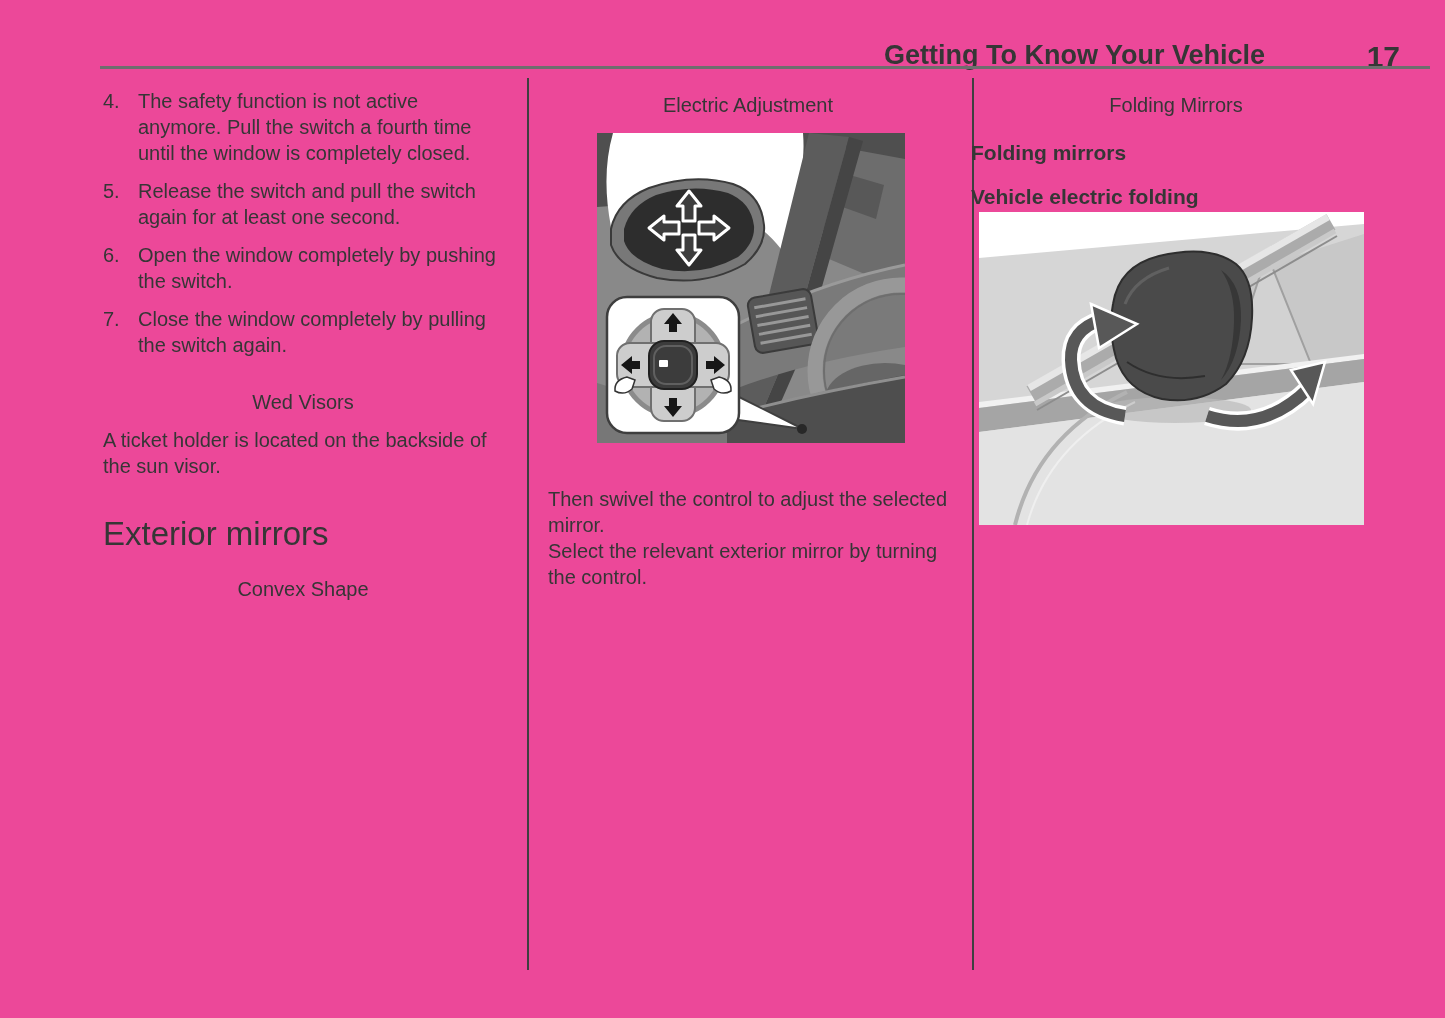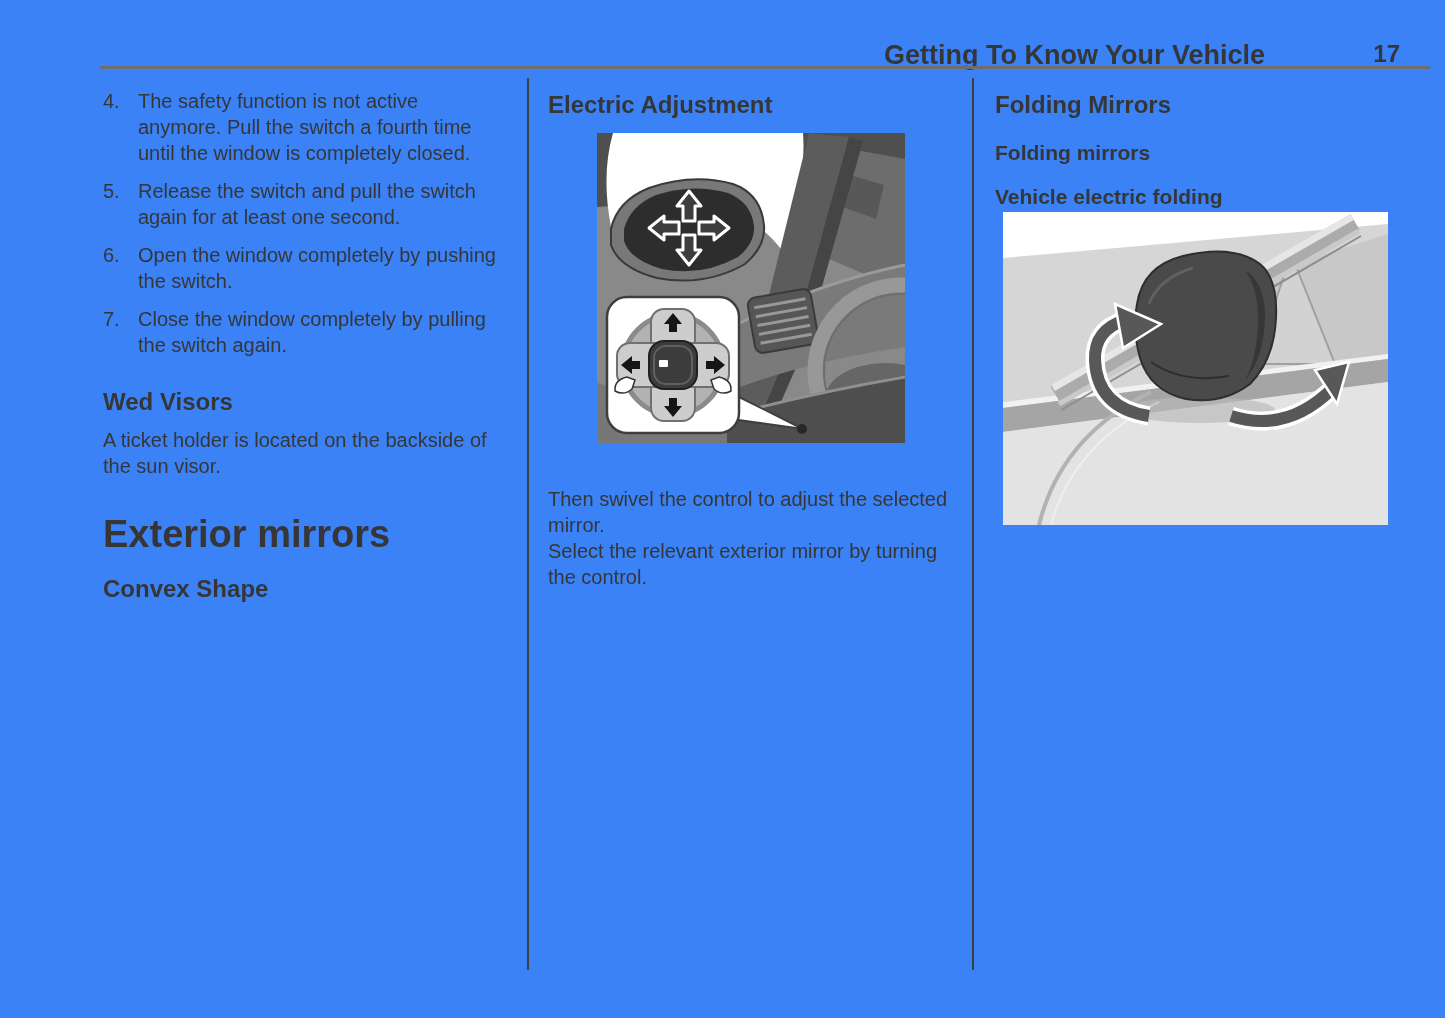--- a/index.html
+++ b/index.html
@@ -4,7 +4,7 @@
 <style>
   html,body{margin:0;padding:0;background:#fff;}
   .page{
-    position:relative;width:1445px;height:1018px;background:#3b82f6;overflow:hidden;
+    position:relative;width:1445px;height:1018px;background:#ec4899;overflow:hidden;
     font-family:"Liberation Sans","DejaVu Sans",sans-serif;color:#363636;
   }
   

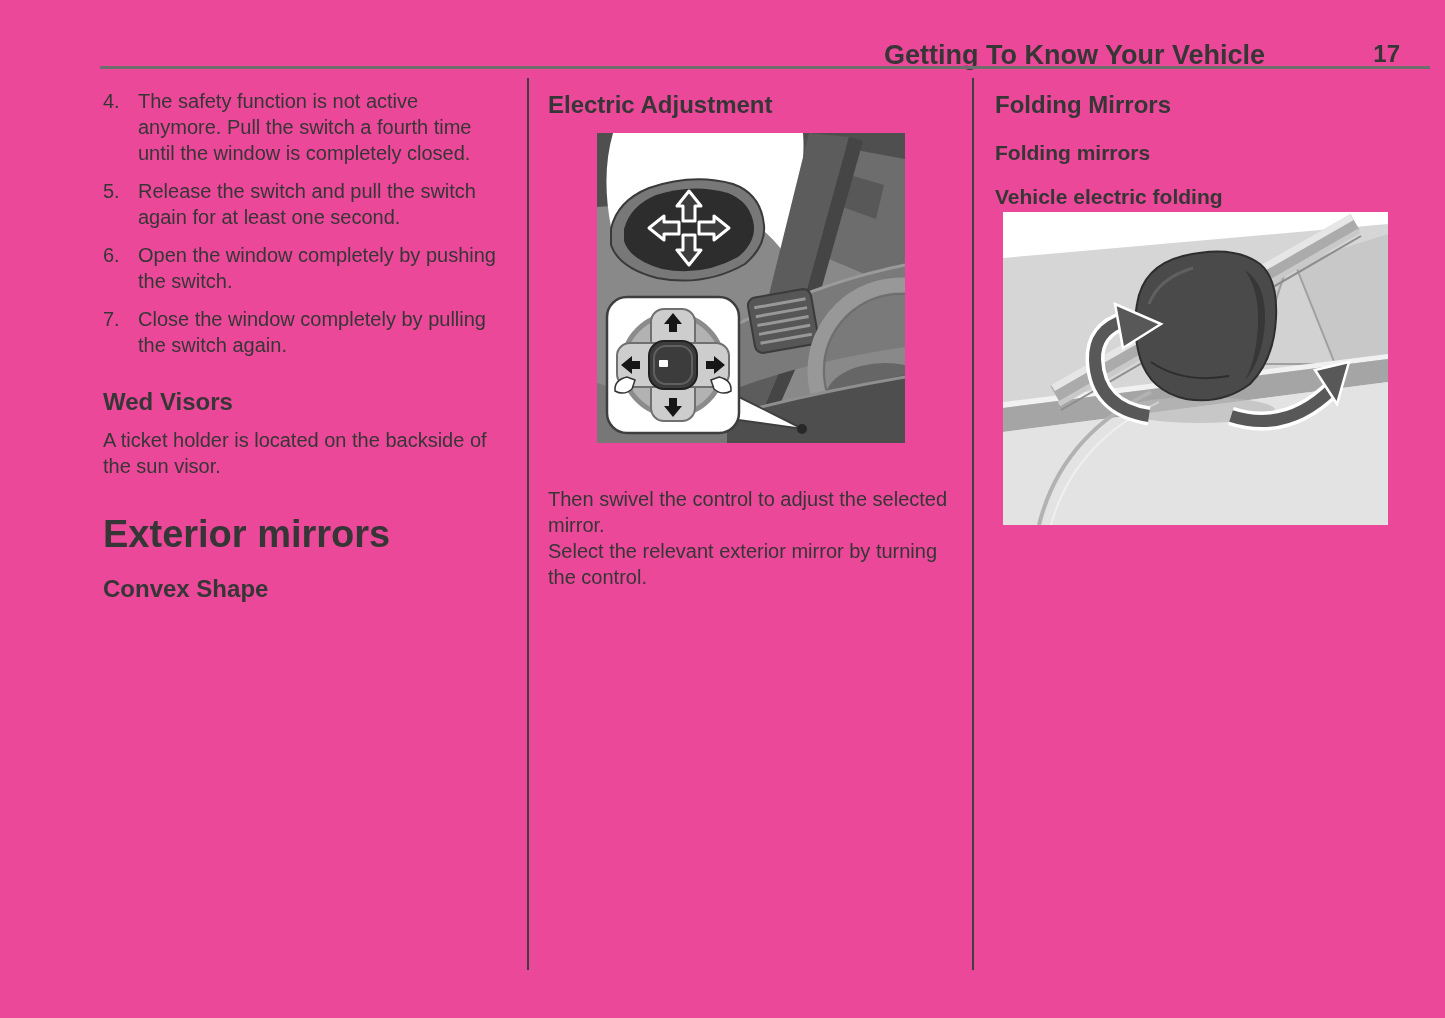--- a/index.html
+++ b/index.html
@@ -9,7 +9,7 @@
   }
   
   .hdr-title{position:absolute;top:40px;right:180px;font-size:27px;font-weight:bold;white-space:nowrap;}
-  .hdr-page{position:absolute;top:40px;right:45px;font-size:24px;font-weight:bold;}
+  .hdr-page{position:absolute;top:40px;right:45px;font-size:30px;font-weight:bold;}
   .hdr-rule{position:absolute;left:100px;top:66px;width:1330px;height:3px;background:#6e6e6e;}
   .sep{position:absolute;top:78px;width:2px;height:892px;background:#3f3f3f;}
   .sep1{left:527px;}

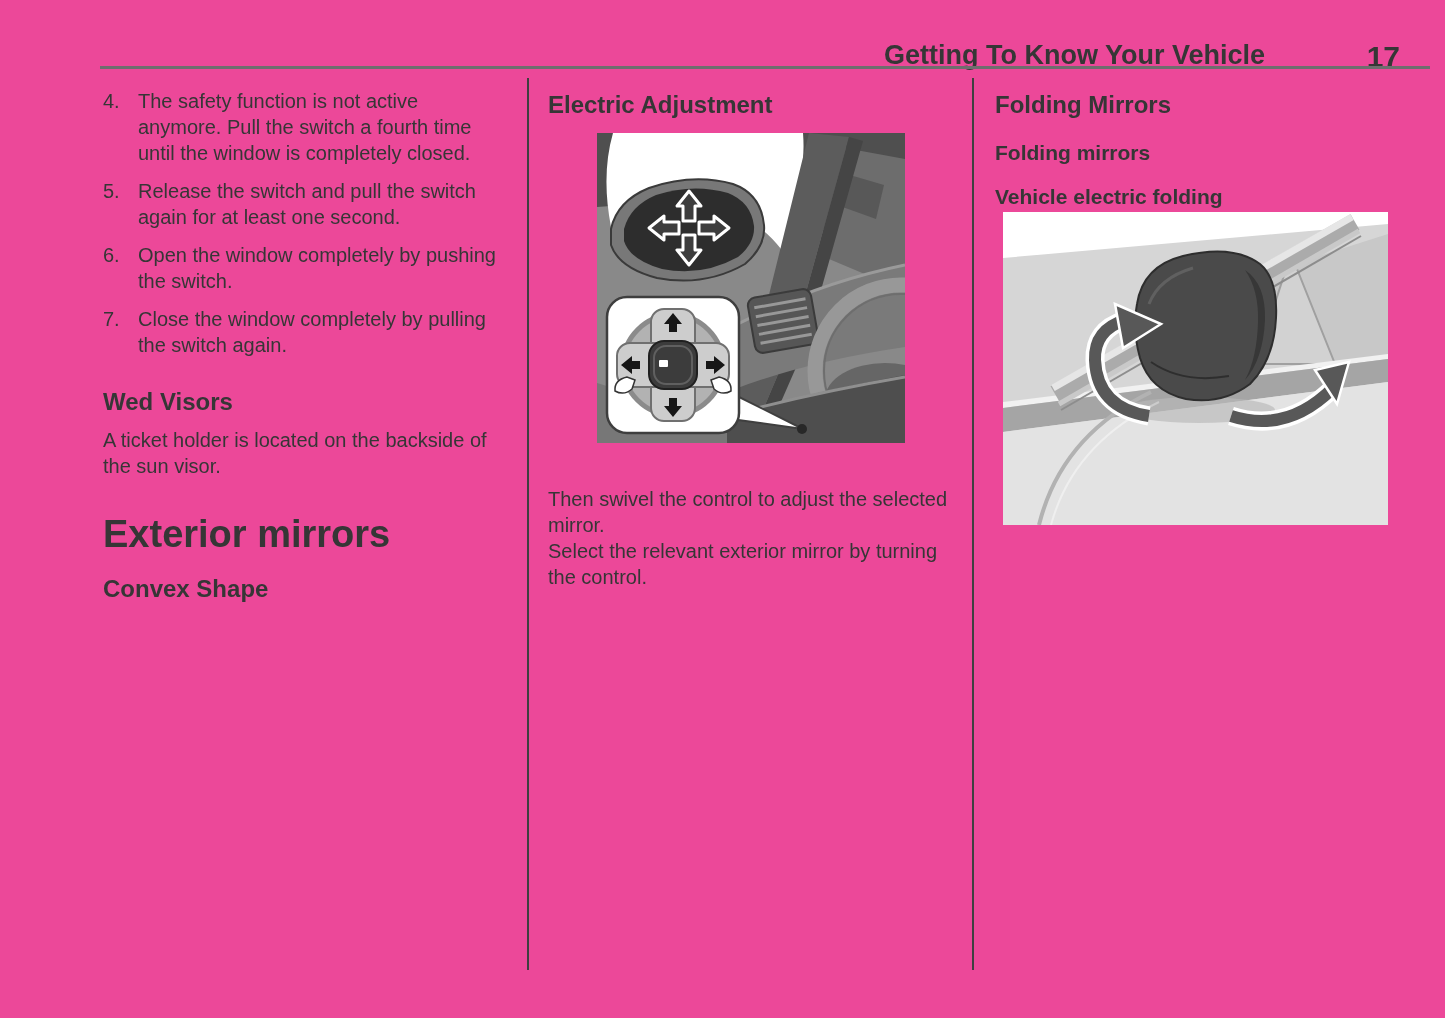--- a/index.html
+++ b/index.html
@@ -25,7 +25,7 @@
   .li-text{flex:1;}
   h1,h2,h3{color:#363636;}
   h1{font-size:38px;line-height:40px;font-weight:bold;margin:35px 0 0 0;}
-  h2{font-size:24px;line-height:34px;font-weight:bold;margin:0;}
+  h2{font-size:20px;line-height:34px;font-weight:normal;margin:0;text-align:center;}
   h2.sun{margin:27px 0 8px 0;}
   h2.convex{margin:18px 0 13px 0;}
   h3{font-size:21px;line-height:26px;font-weight:bold;margin:18px 0 0 0;}

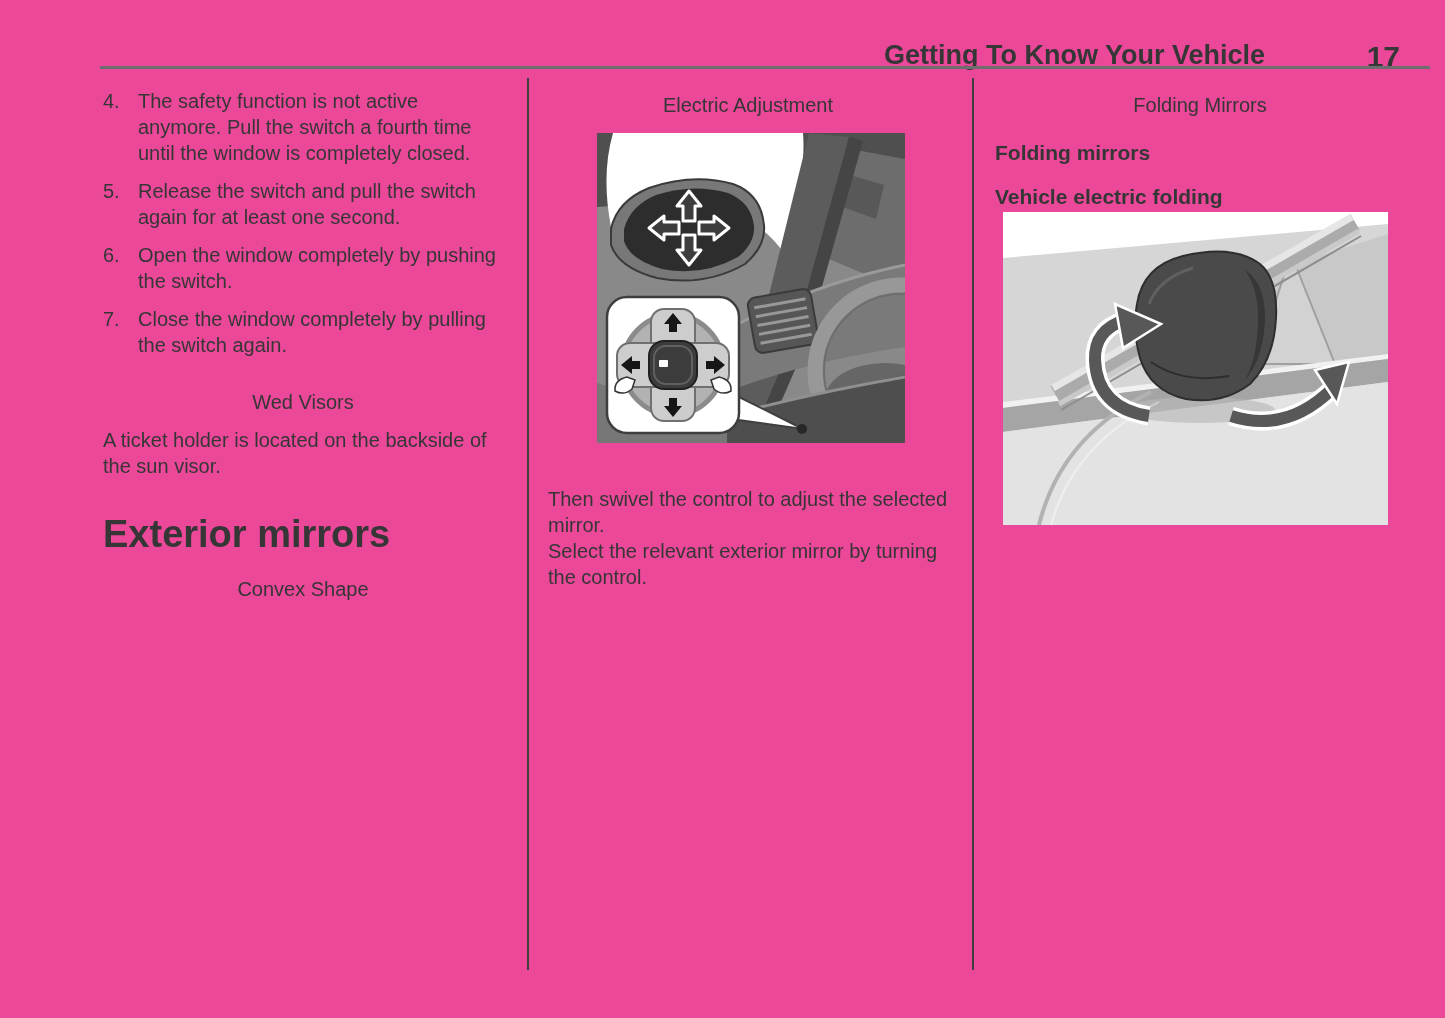--- a/index.html
+++ b/index.html
@@ -18,7 +18,7 @@
   .col{position:absolute;top:88px;font-size:20px;line-height:26px;}
   .col-left{left:103px;width:400px;}
   .col-mid{left:548px;width:400px;}
-  .col-right{left:995px;width:410px;}
+  .col-right{left:971px;width:410px;}
   
   .li{display:flex;margin:0 0 12px 0;}
   .li-num{width:35px;flex:0 0 35px;}

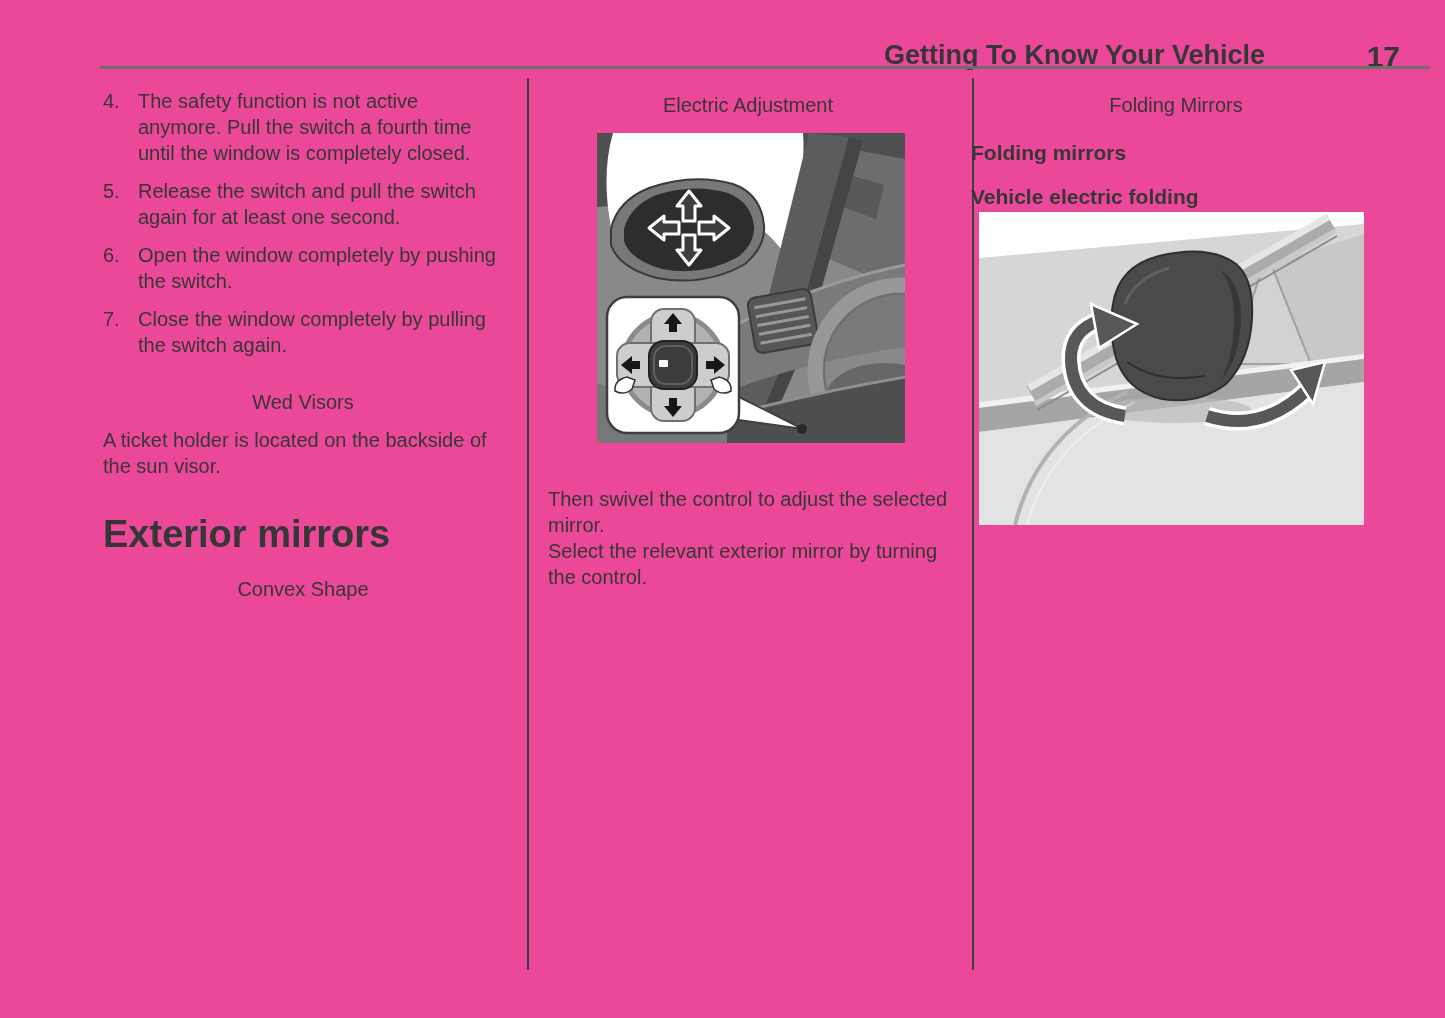--- a/index.html
+++ b/index.html
@@ -24,7 +24,7 @@
   .li-num{width:35px;flex:0 0 35px;}
   .li-text{flex:1;}
   h1,h2,h3{color:#363636;}
-  h1{font-size:38px;line-height:40px;font-weight:bold;margin:35px 0 0 0;}
+  h1{font-size:33px;line-height:40px;font-weight:normal;margin:35px 0 0 0;}
   h2{font-size:20px;line-height:34px;font-weight:normal;margin:0;text-align:center;}
   h2.sun{margin:27px 0 8px 0;}
   h2.convex{margin:18px 0 13px 0;}

